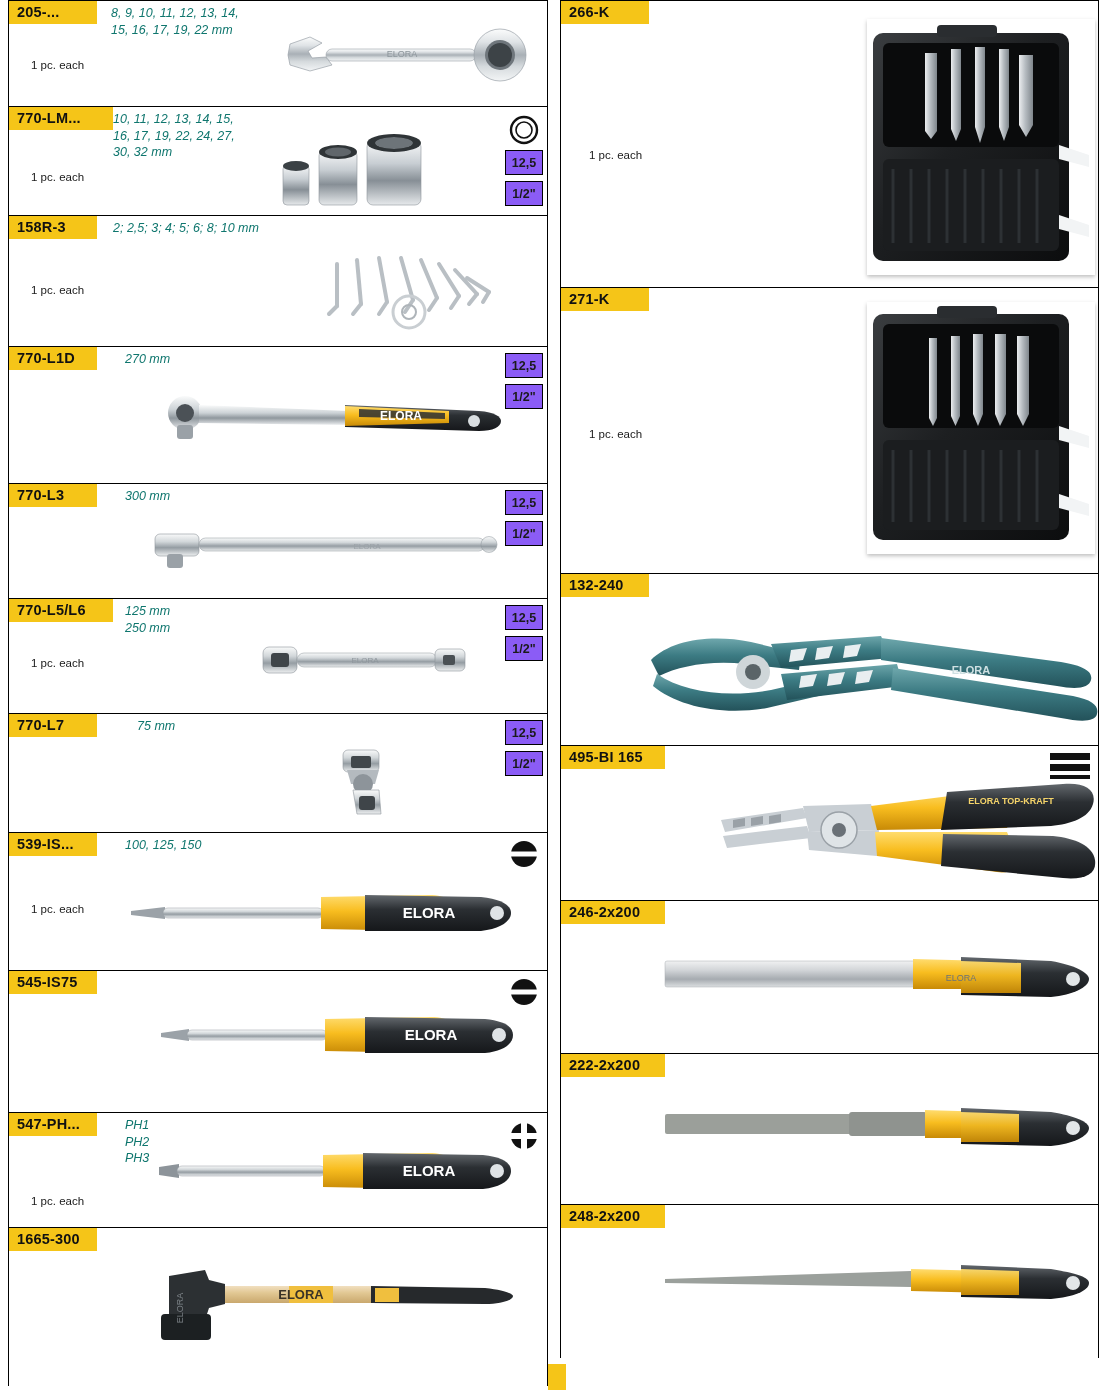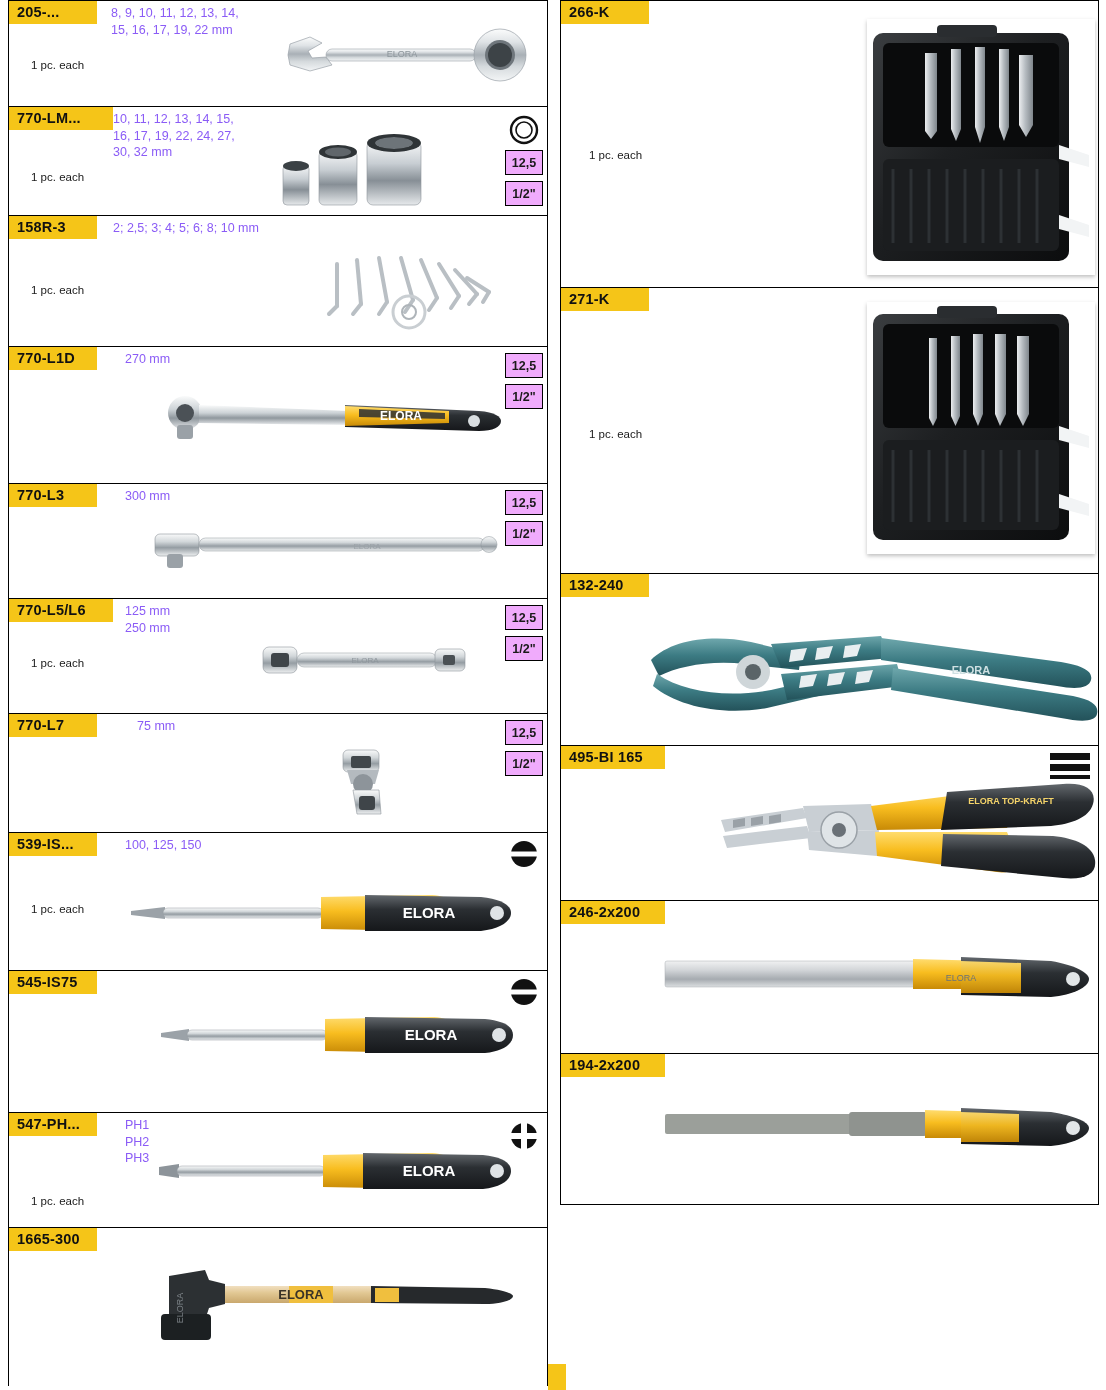--- a/index.html
+++ b/index.html
@@ -45,8 +45,9 @@
     position:absolute;
     font-size:12.5px;
     line-height:16.5px;
-    color:#8b5cf6;
+    color:#0f766e;
     white-space:pre-line;
+    font-style:italic;
   }
   .pcs{
     position:absolute;

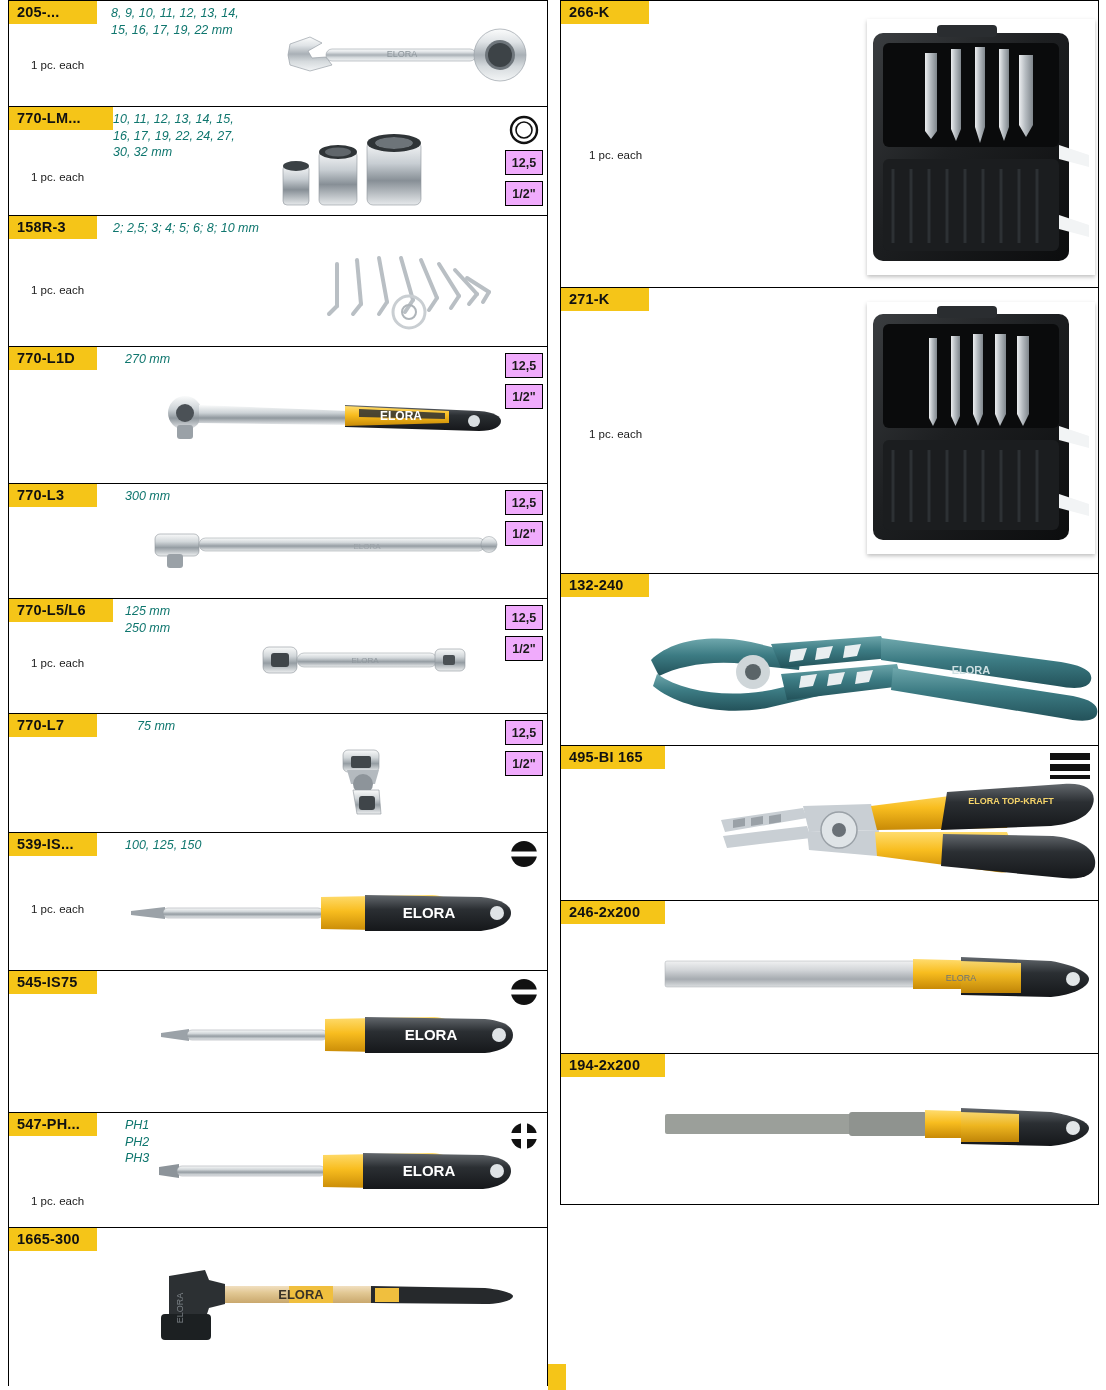--- a/index.html
+++ b/index.html
@@ -63,7 +63,7 @@
     box-sizing:border-box;
     font-size:12.5px;font-weight:bold;
     display:flex;align-items:center;justify-content:center;
-    background:#f0abfc;
+    background:#8b5cf6;
   }
   .sym{
     position:absolute;right:4px;

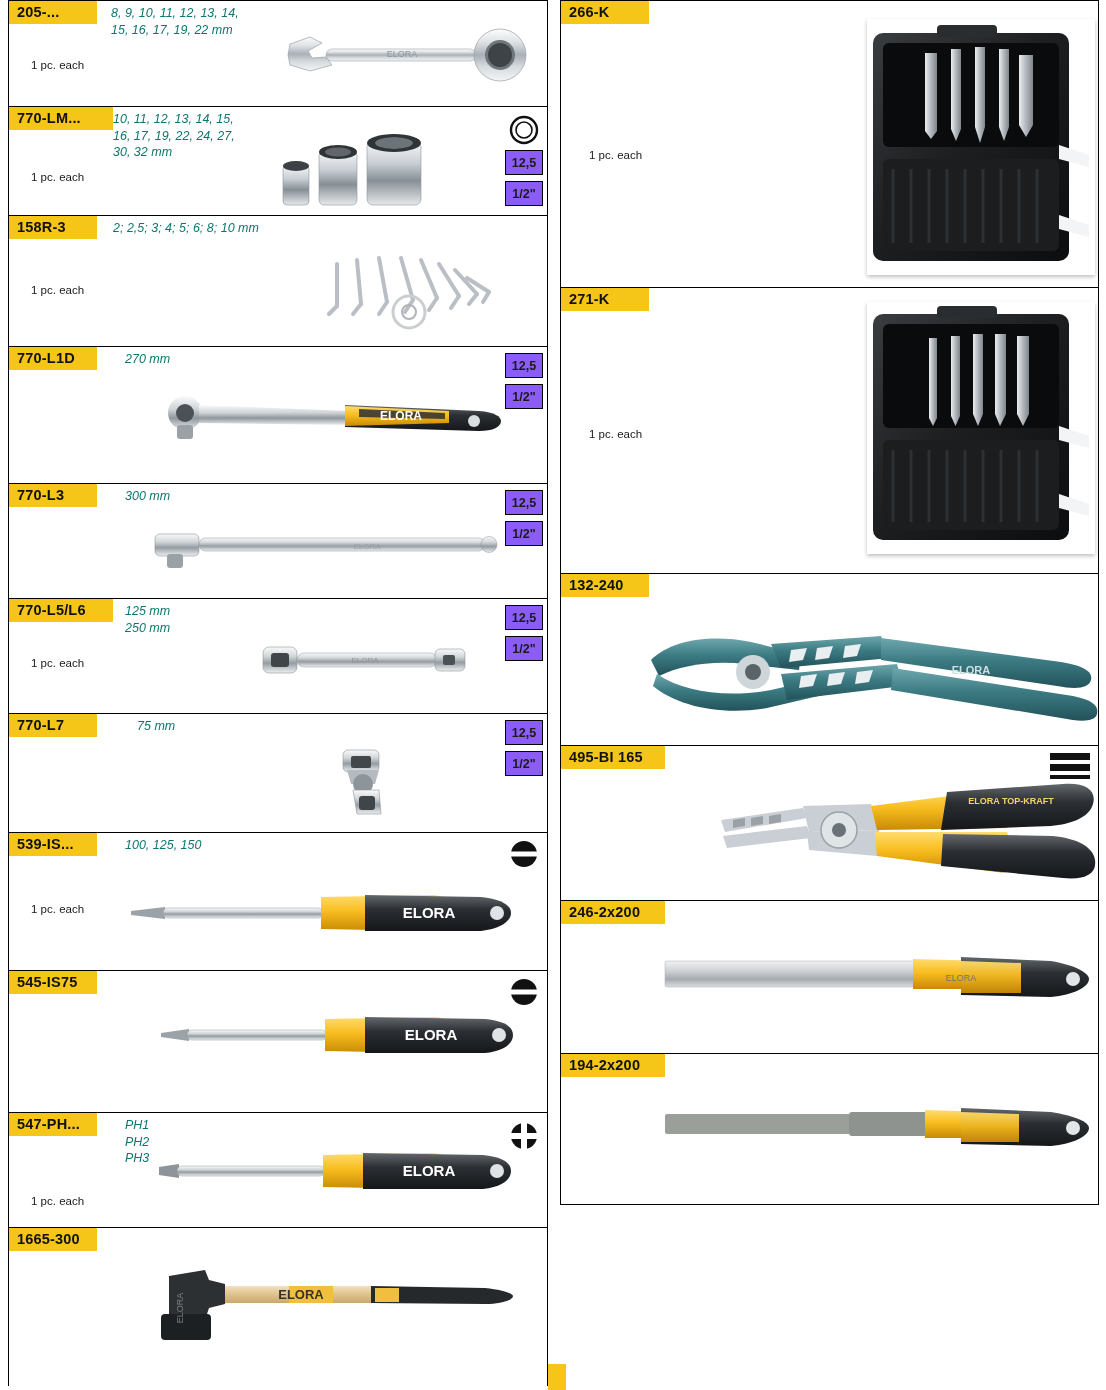--- a/index.html
+++ b/index.html
@@ -537,7 +537,7 @@
     </div>
 
     <div class="row" style="height:151px">
-      <div class="code wide">194-2x200</div>
+      <div class="code wide">222-2x200</div>
       <div class="art" style="left:100px;top:44px;width:436px;height:62px;">
         <svg width="436" height="62" viewBox="0 0 436 62">
           <rect x="4" y="16" width="186" height="20" rx="2" fill="#9b9f9a"></rect>

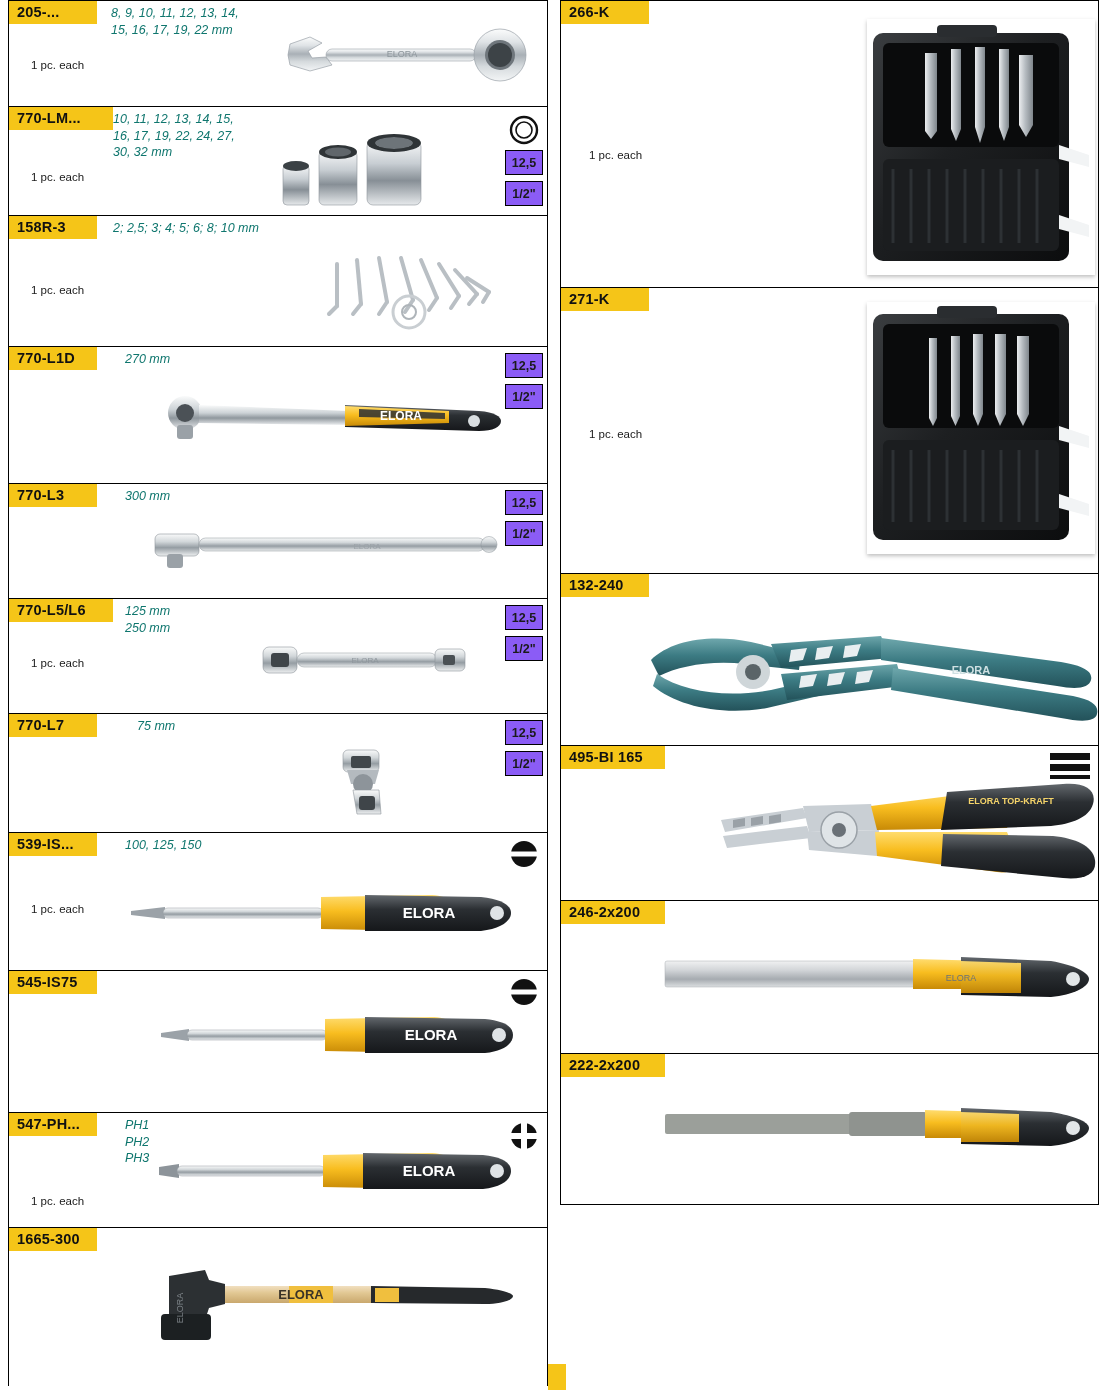--- a/index.html
+++ b/index.html
@@ -550,6 +550,18 @@
       </div>
     </div>
 
+    <div class="row" style="height:153px;border-bottom:none">
+      <div class="code wide">248-2x200</div>
+      <div class="art" style="left:100px;top:48px;width:436px;height:60px;">
+        <svg width="436" height="60" viewBox="0 0 436 60">
+          <path d="M4 26 L250 18 L250 34 L4 30 Z" fill="#9ba09c"></path>
+          <path d="M250 16 L330 18 L330 40 L250 38 Z" fill="url(#ylw)"></path>
+          <path d="M300 12 L390 16 C414 20 428 24 428 30 C428 38 412 44 390 46 L300 44 Z" fill="url(#blk)"></path>
+          <path d="M300 16 L358 18 L358 42 L300 42 Z" fill="url(#ylw)" opacity=".95"></path>
+          <circle cx="412" cy="30" r="7" fill="#e2e6e8"></circle>
+        </svg>
+      </div>
+    </div>
   </div>
 
   <div class="pagemark"></div>

